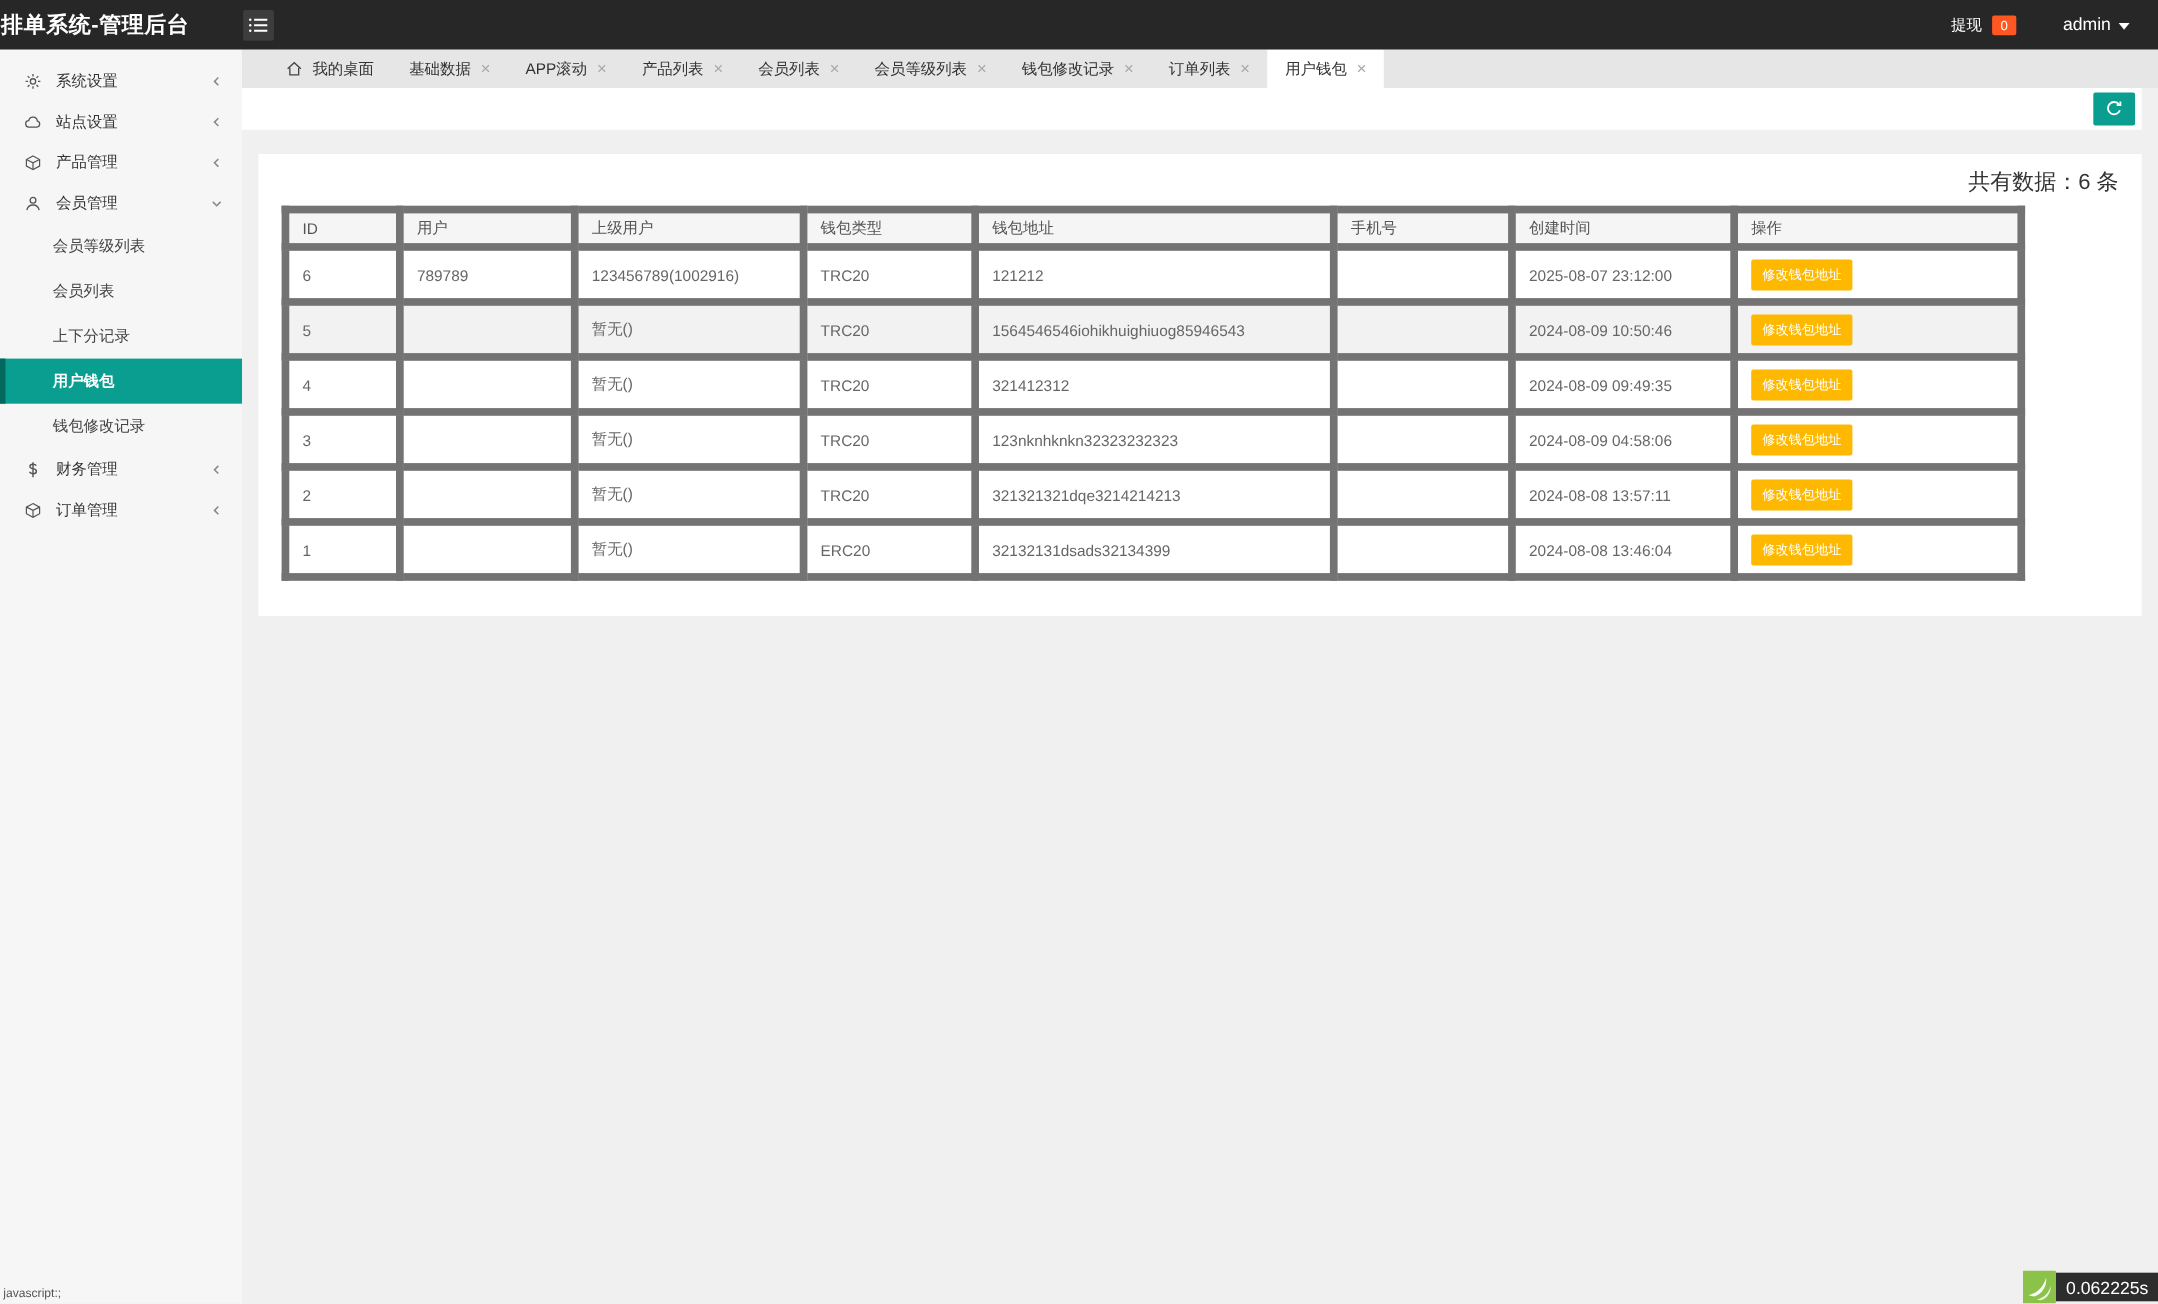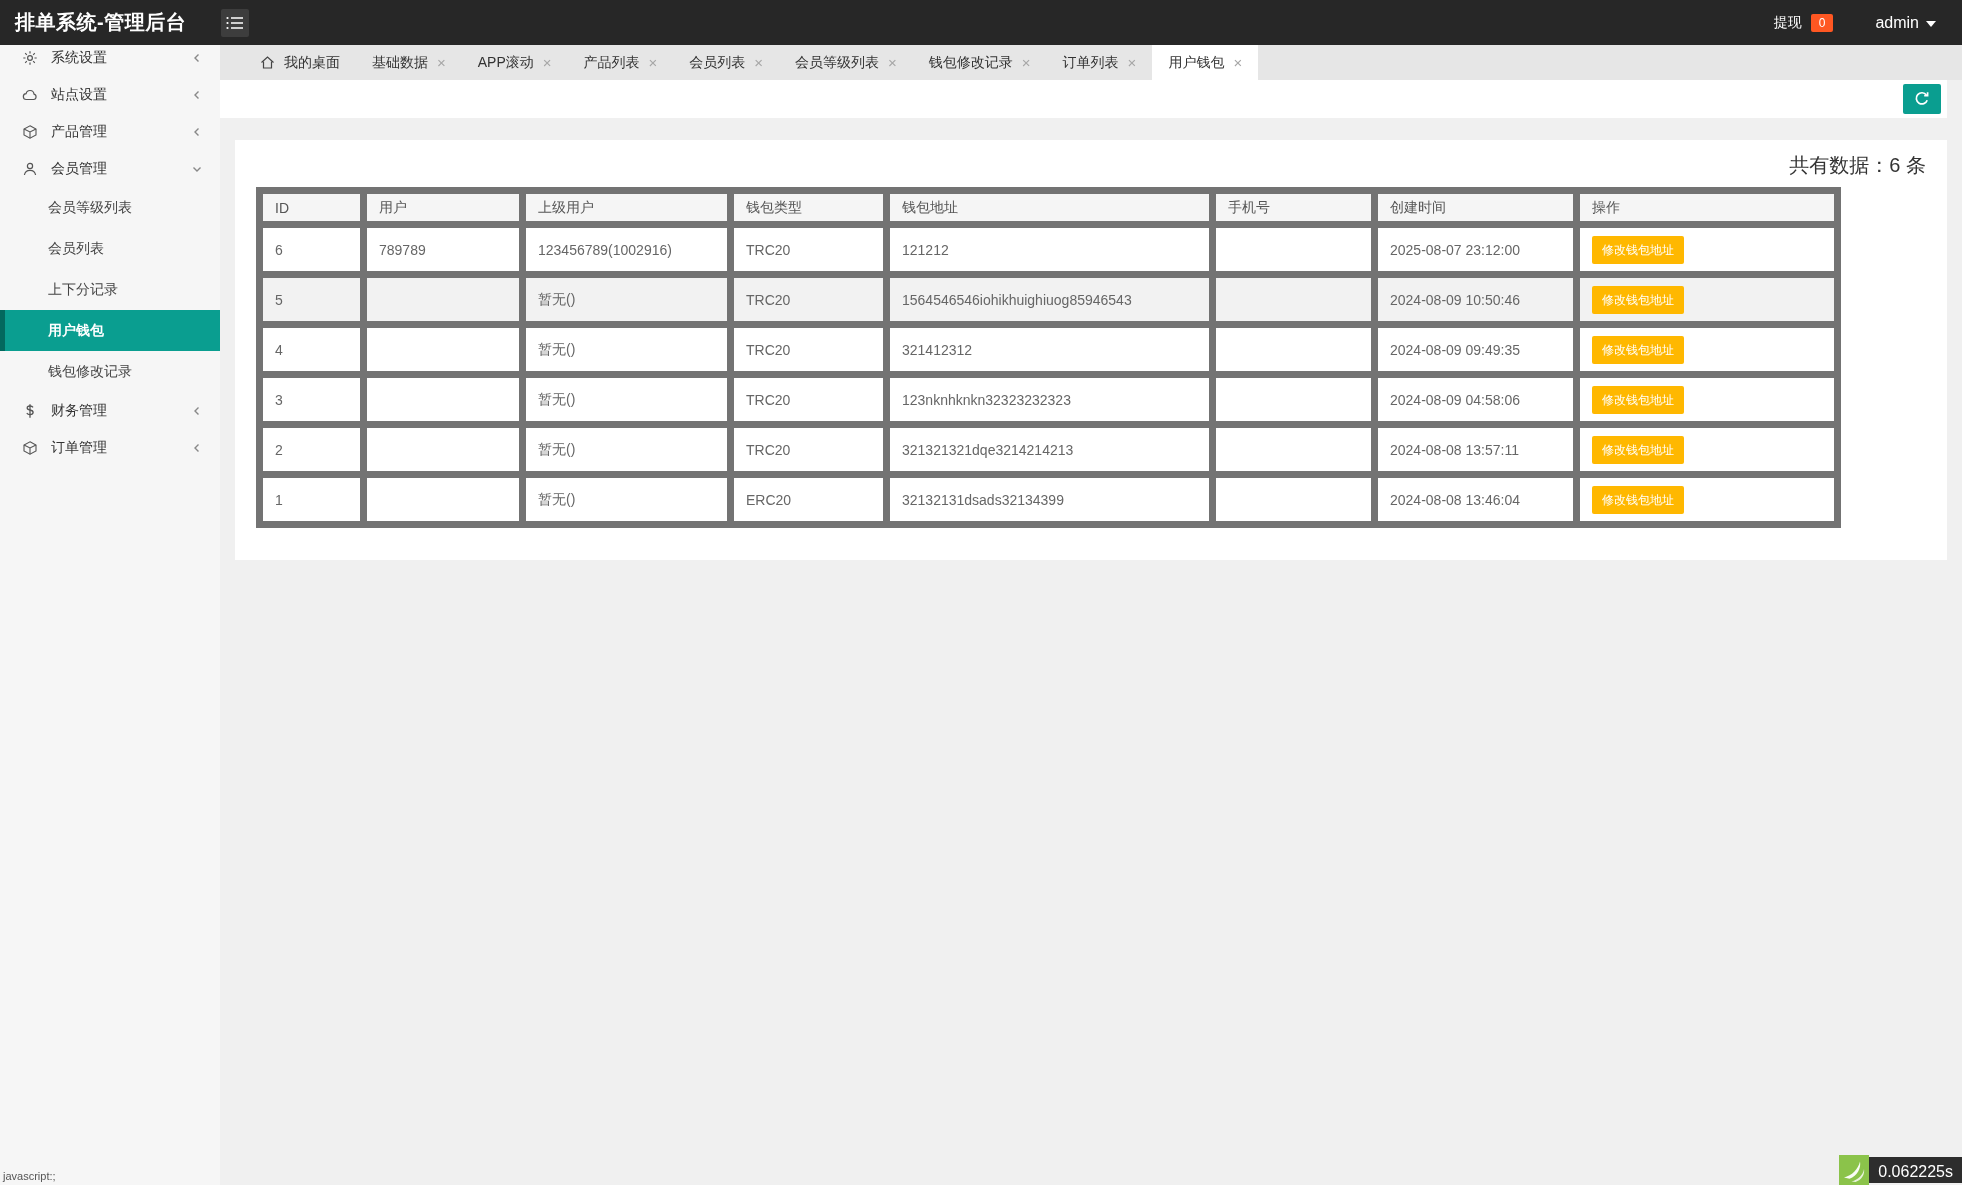--- a/index.html
+++ b/index.html
@@ -8,7 +8,7 @@
   
   .header{position:absolute;top:0;left:0;width:100%;height:45px;background:var(--header-bg,#272727);
     display:flex;align-items:center;color:#fff;z-index:10;}
-  .app-title{width:206px;padding-left:15px;font-size:20px;font-weight:bold;letter-spacing:.5px;}
+  .app-title{width:206px;padding-left:1px;font-size:20px;font-weight:bold;letter-spacing:.5px;}
   .hamburger{width:28px;height:28px;margin-left:15px;background:#3d3d3d;border:none;border-radius:2px;
     display:flex;align-items:center;justify-content:center;cursor:pointer;padding:0;}
   .header-right{margin-left:auto;display:flex;align-items:center;gap:42px;padding-right:26px;}

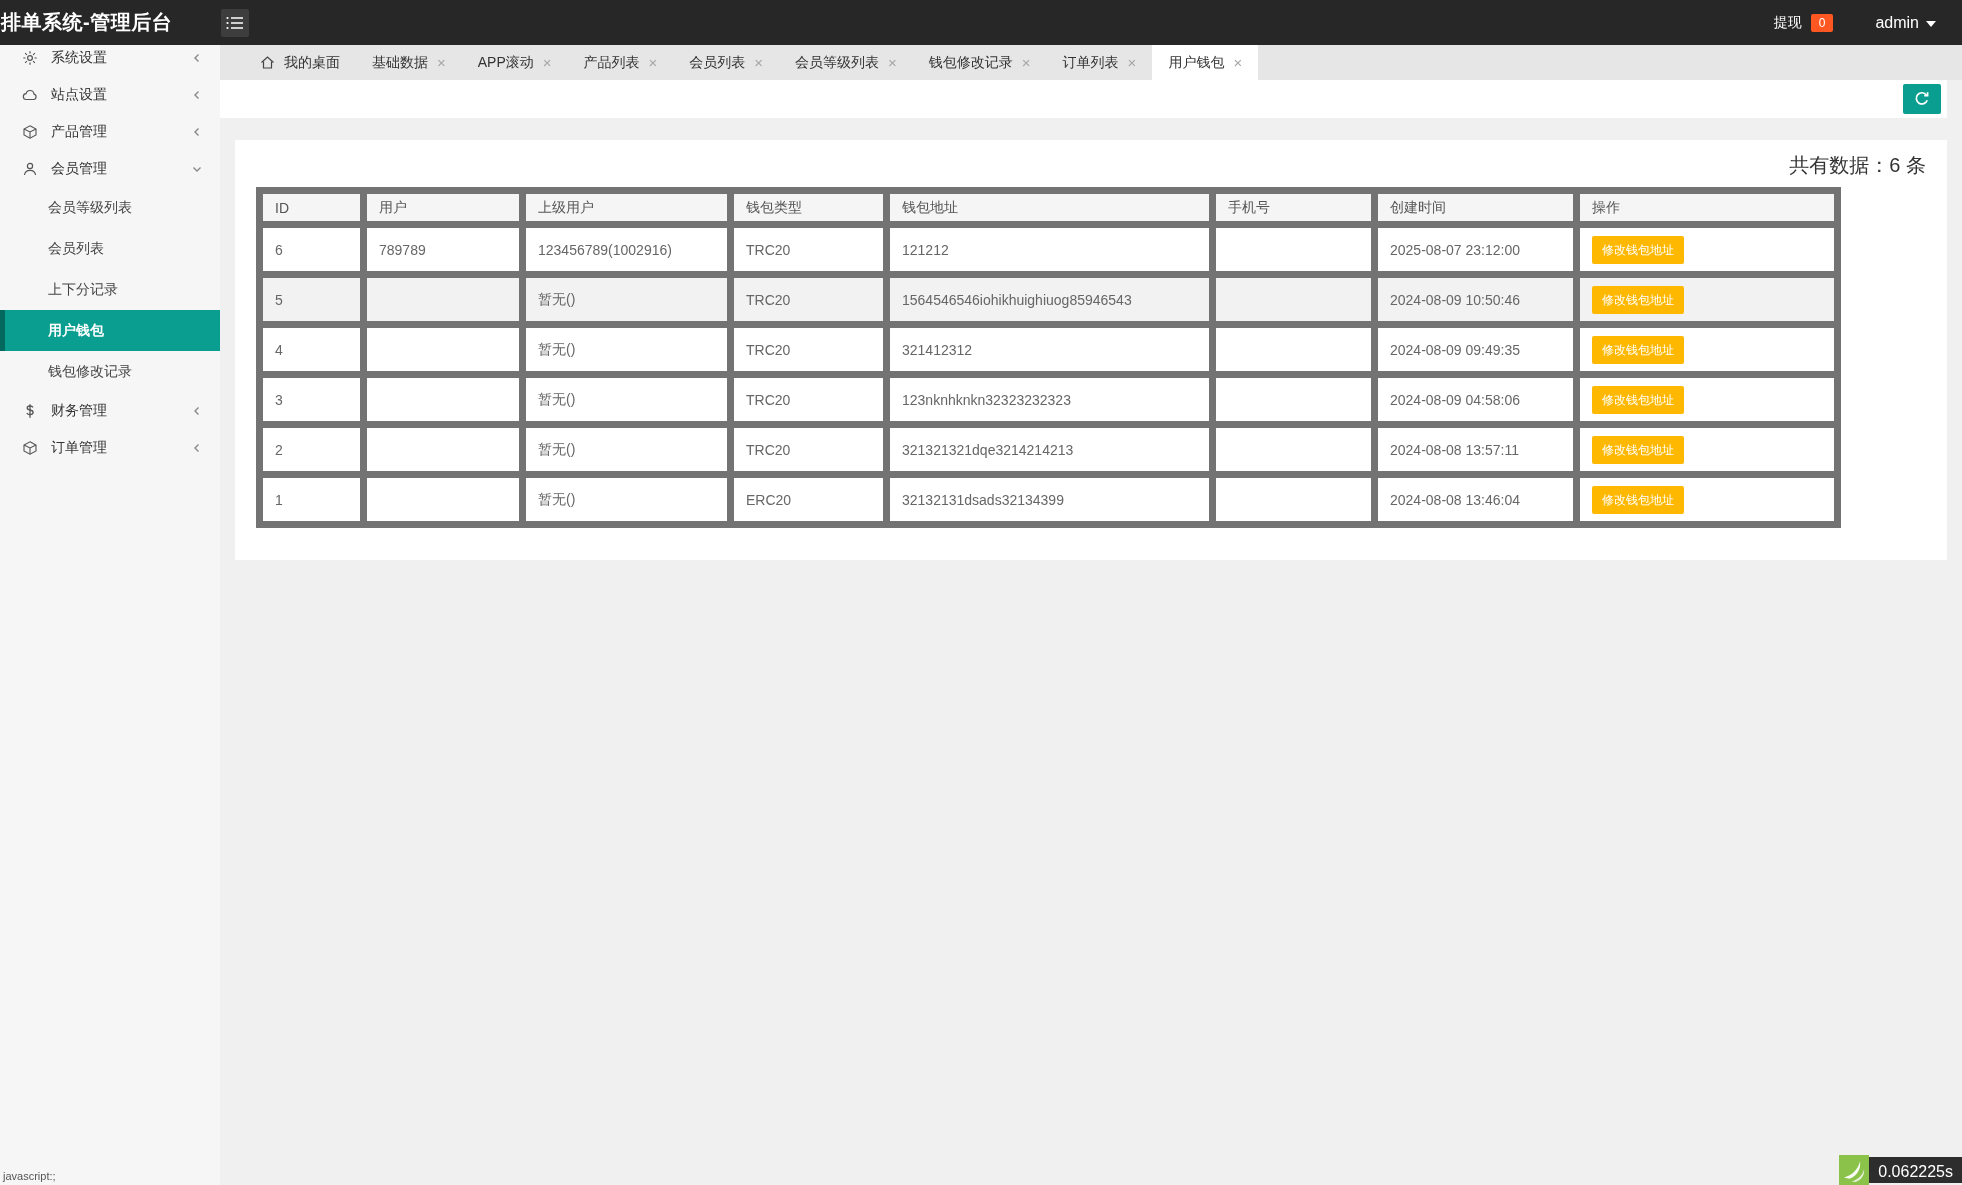--- a/index.html
+++ b/index.html
@@ -18,7 +18,7 @@
   .user{display:flex;align-items:flex-end;gap:7px;font-size:16px;cursor:pointer;}
   .caret{width:0;height:0;border:5px solid transparent;border-top:6px solid #fff;margin-top:6px;}
   
-  .sidebar{position:absolute;top:29px;left:0;bottom:0;width:220px;background:#f6f6f6;padding-top:10px;}
+  .sidebar{position:absolute;top:45px;left:0;bottom:0;width:220px;background:#f6f6f6;padding-top:10px;}
   .menu-item{height:37px;display:flex;align-items:center;padding:0 18px 0 22px;font-size:14px;
     color:#333;cursor:pointer;}
   .mi-icon{width:16px;height:16px;margin-right:13px;display:flex;align-items:center;}

